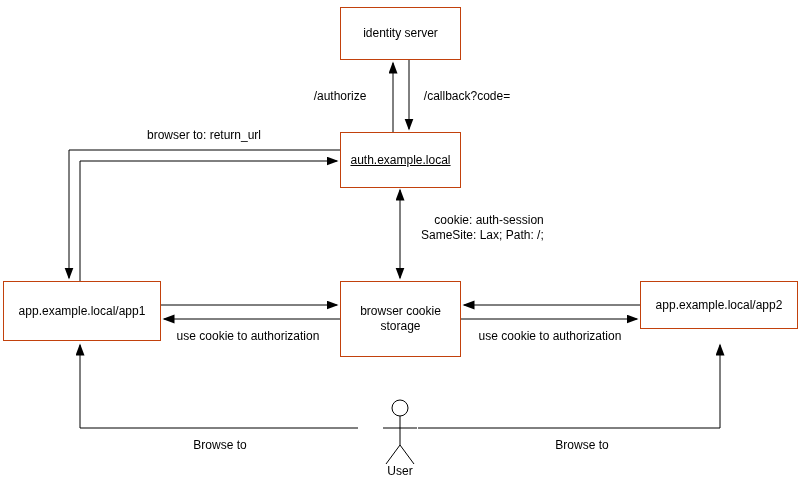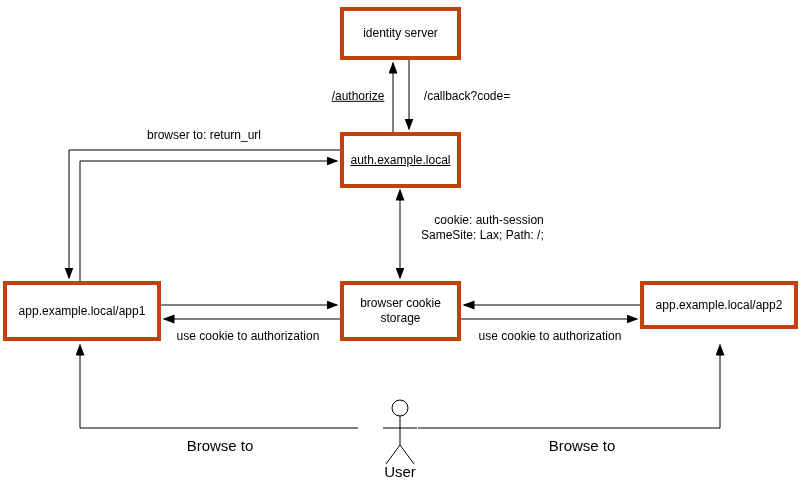--- a/index.html
+++ b/index.html
@@ -24,7 +24,7 @@
     position: absolute;
     box-sizing: border-box;
     background: #ffffff;
-    border: 4px solid #c2410c;
+    border: 1px solid #c2410c;
     display: flex;
     align-items: center;
     justify-content: center;

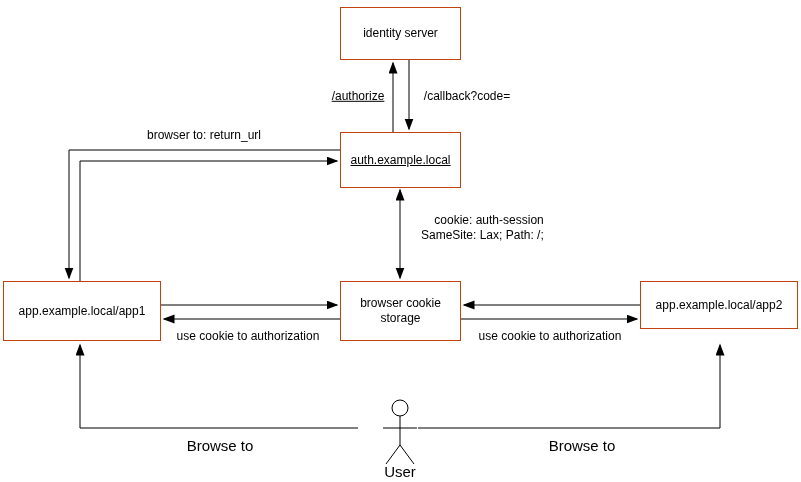--- a/index.html
+++ b/index.html
@@ -63,7 +63,7 @@
   #node-app1     { left: 3px;   top: 281px; width: 158px; height: 60px; align-items: center; }
   #node-app2     { left: 640px; top: 281px; width: 158px; height: 48px; }
   
-  #lbl-authorize   { left: 358px; top: 96px; text-decoration: underline; }
+  #lbl-authorize   { left: 340px; top: 96px; }
   #lbl-callback    { left: 467px; top: 96px; }
   #lbl-redirect    { left: 204px; top: 135px; }
   #lbl-signin      { left: 211px; top: 177px; }

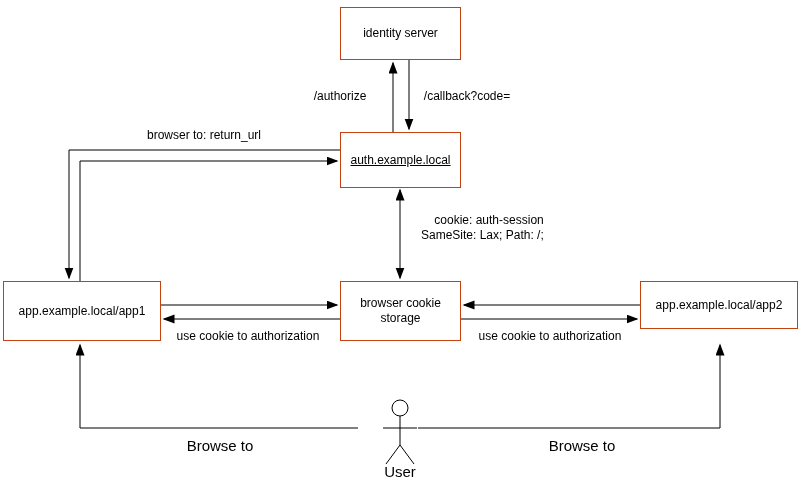--- a/index.html
+++ b/index.html
@@ -59,7 +59,7 @@
   
   #node-identity { left: 340px; top: 7px;   width: 121px; height: 53px; }
   #node-auth     { left: 340px; top: 132px; width: 121px; height: 56px; text-decoration: underline; }
-  #node-storage  { left: 340px; top: 281px; width: 121px; height: 60px; text-align: center; }
+  #node-storage  { left: 340px; top: 281px; width: 121px; height: 76px; text-align: center; }
   #node-app1     { left: 3px;   top: 281px; width: 158px; height: 60px; align-items: center; }
   #node-app2     { left: 640px; top: 281px; width: 158px; height: 48px; }
   

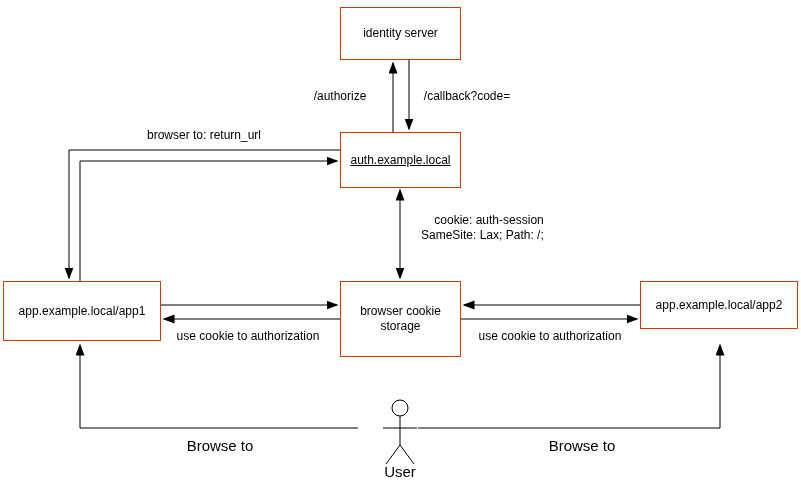--- a/index.html
+++ b/index.html
@@ -51,7 +51,7 @@
   .edge-label.block div { line-height: 15px; text-align: right; }
   .plain-label {
     position: absolute;
-    font-size: 15px;
+    font-size: 12px;
     color: #000000;
     white-space: nowrap;
     transform: translate(-50%, -50%);

